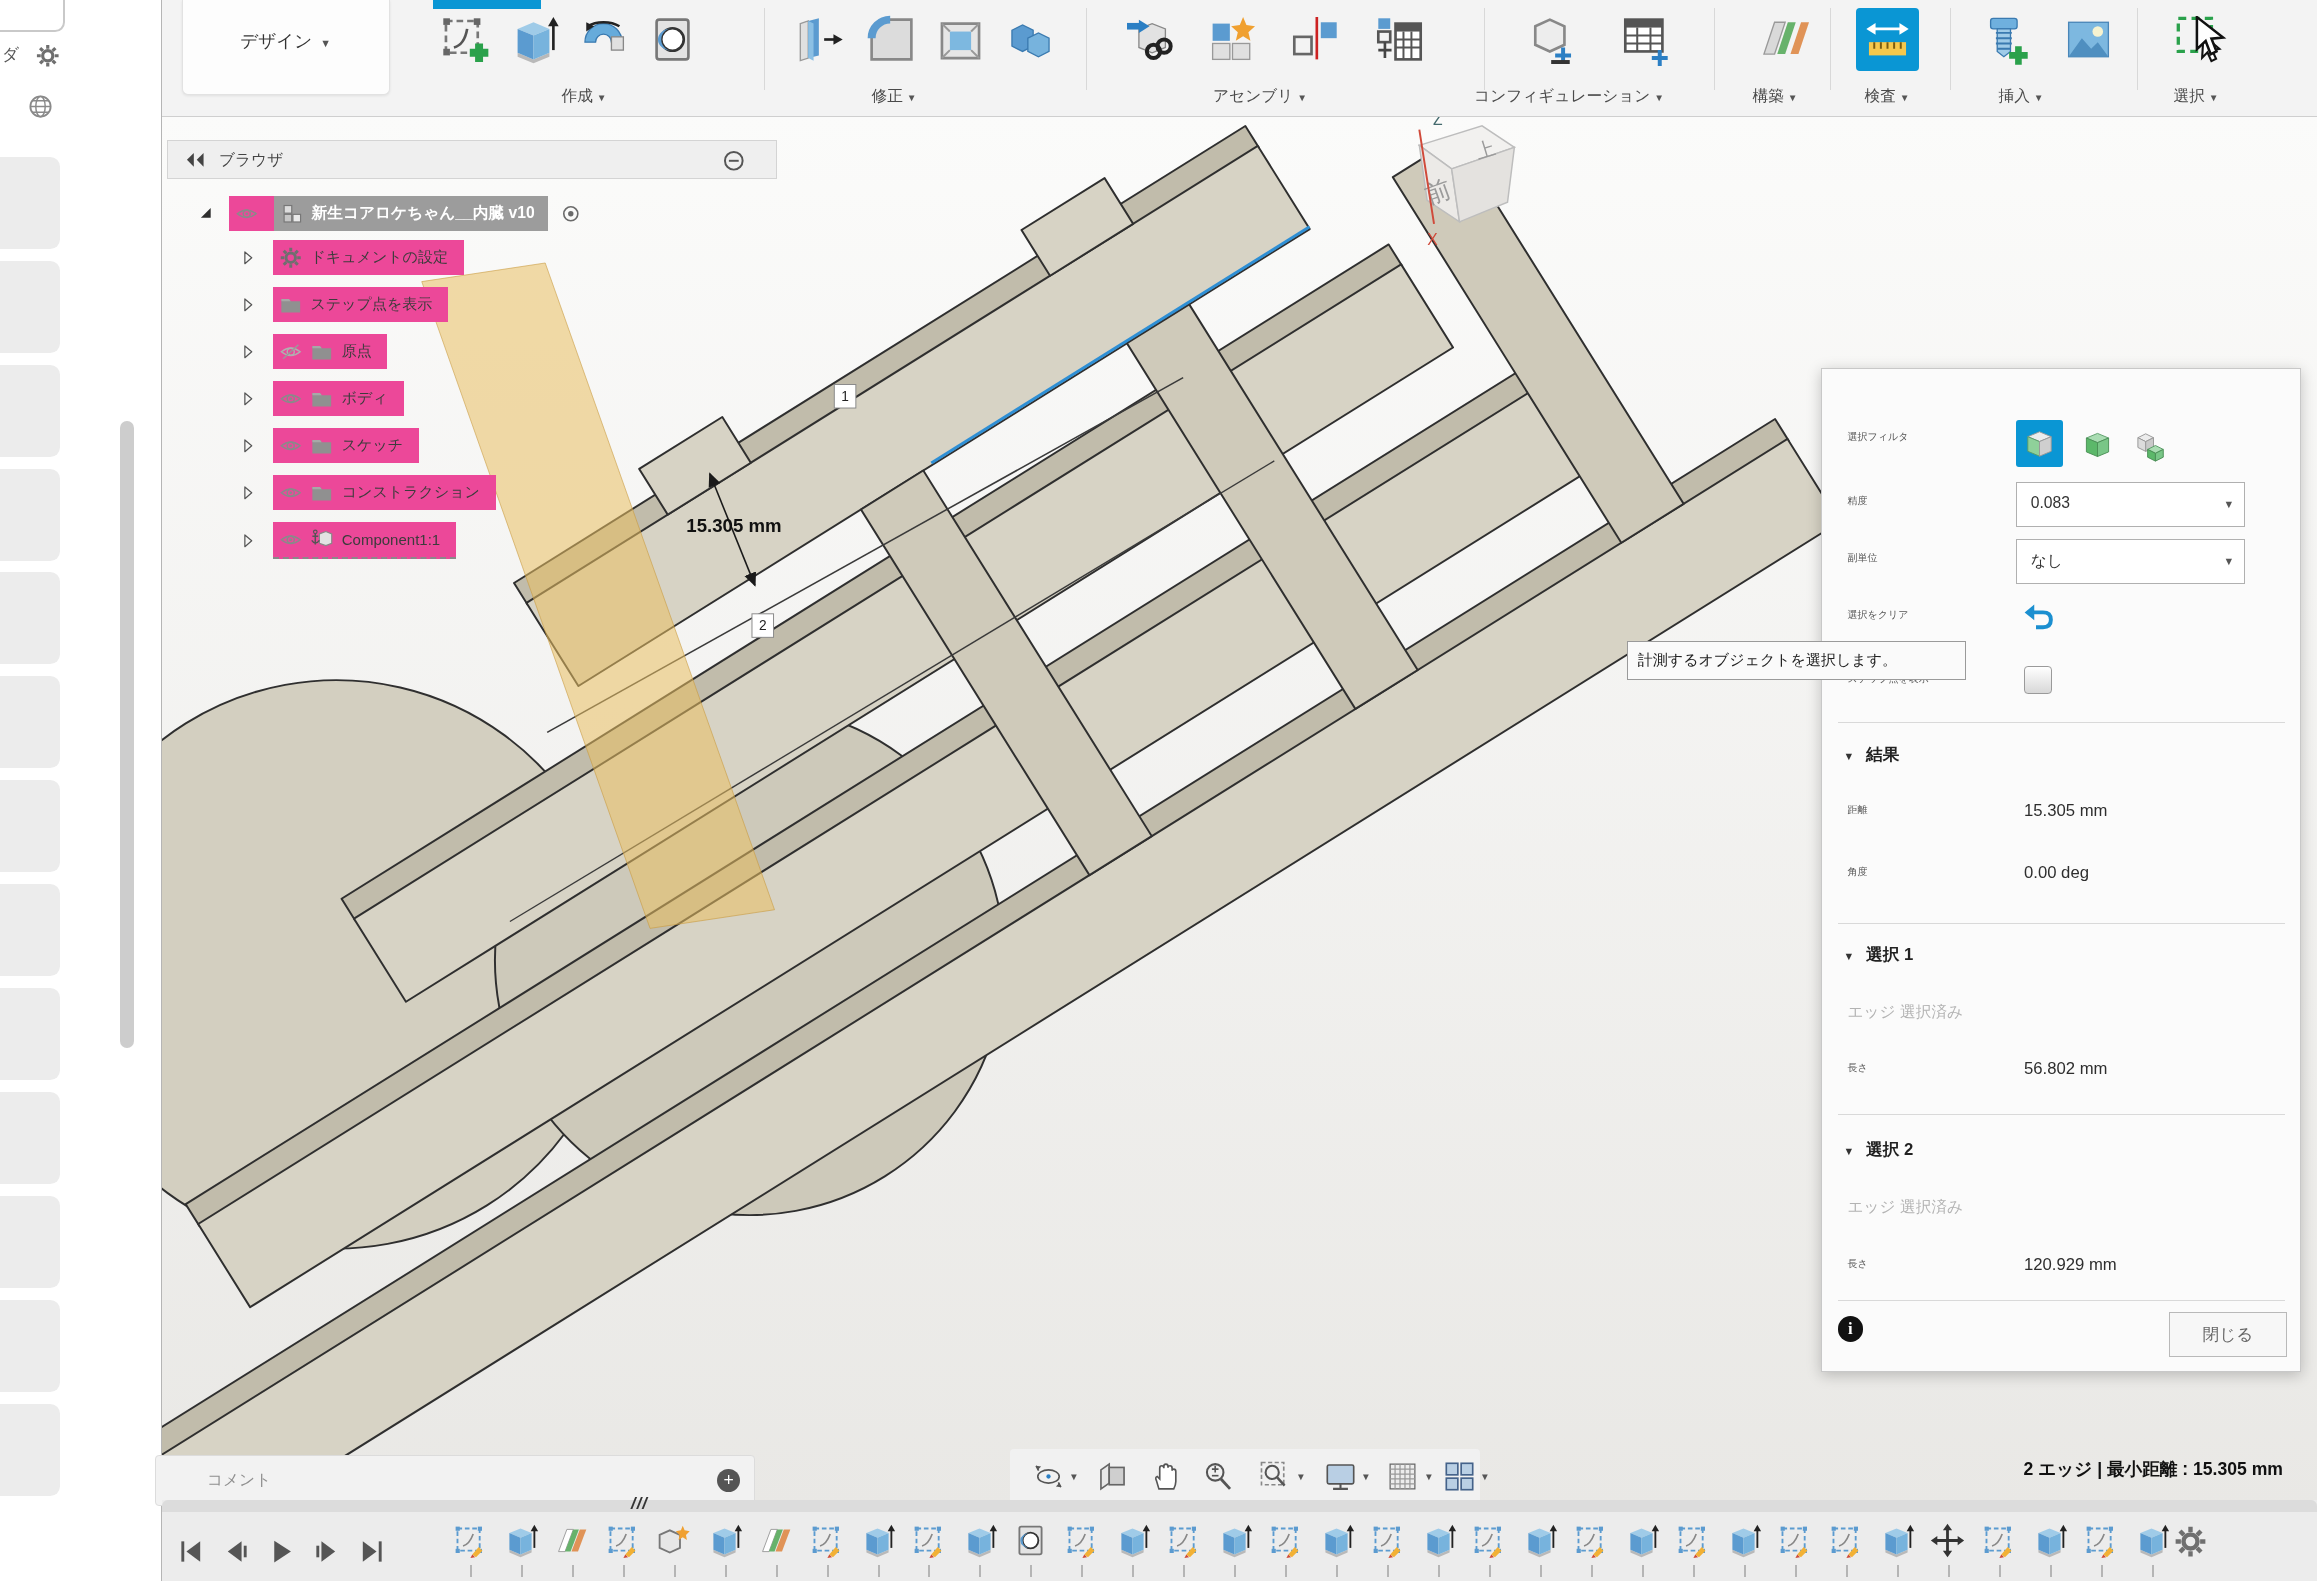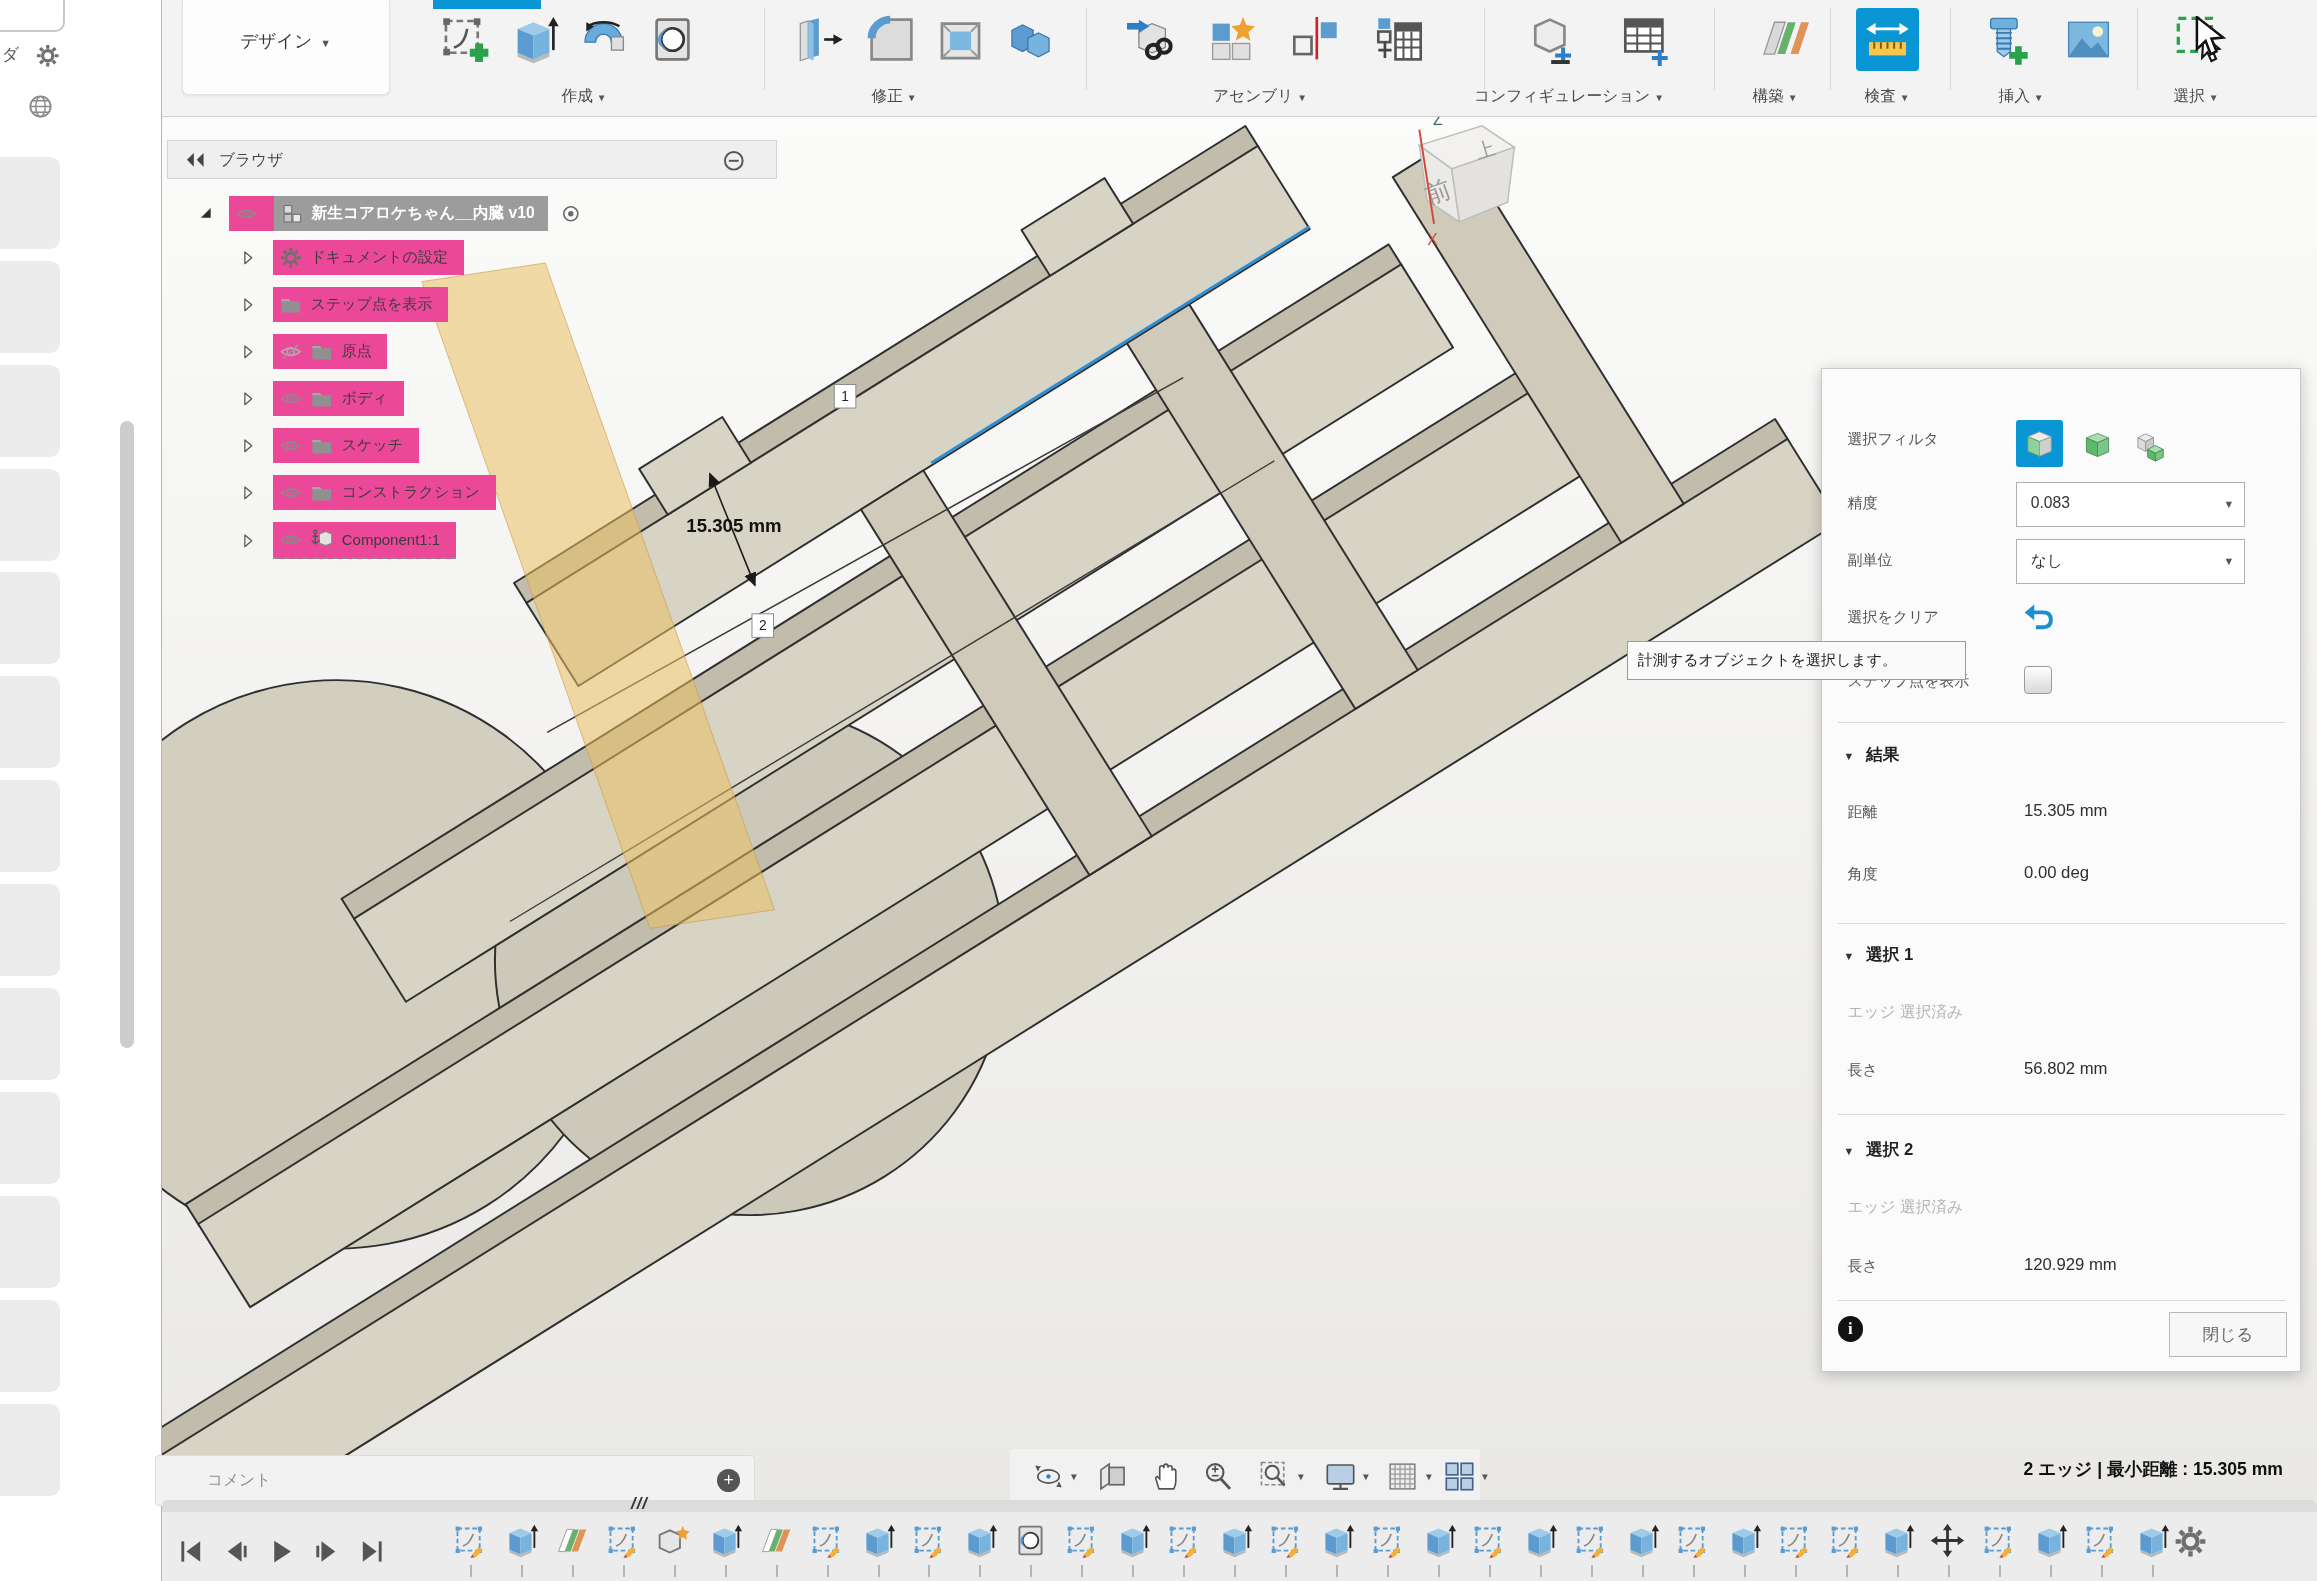--- a/index.html
+++ b/index.html
@@ -47,7 +47,7 @@
                  box-shadow:0 2.9px 13.7px rgba(0,0,0,.22);box-sizing:border-box;}
   #mp-header{position:absolute;left:0;top:0;width:100%;height:46px;background:#f3f3f3;border-bottom:1px solid #d2d2d2;box-sizing:border-box;}
   #mp-title{position:absolute;left:43px;top:11.8px;font-size:16.7px;color:#333;}
-  .mp-label{position:absolute;left:25.5px;font-size:15px;color:#555;white-space:nowrap;}
+  .mp-label{position:absolute;left:25.5px;font-size:10px;color:#555;white-space:nowrap;}
   .mp-value{position:absolute;left:202px;font-size:16.7px;color:#2e2e2e;white-space:nowrap;}
   .mp-gray{position:absolute;left:25.5px;font-size:15.7px;color:#b3b3b3;white-space:nowrap;}
   .mp-sec{position:absolute;left:21.6px;font-size:16.7px;font-weight:bold;color:#222;white-space:nowrap;}

